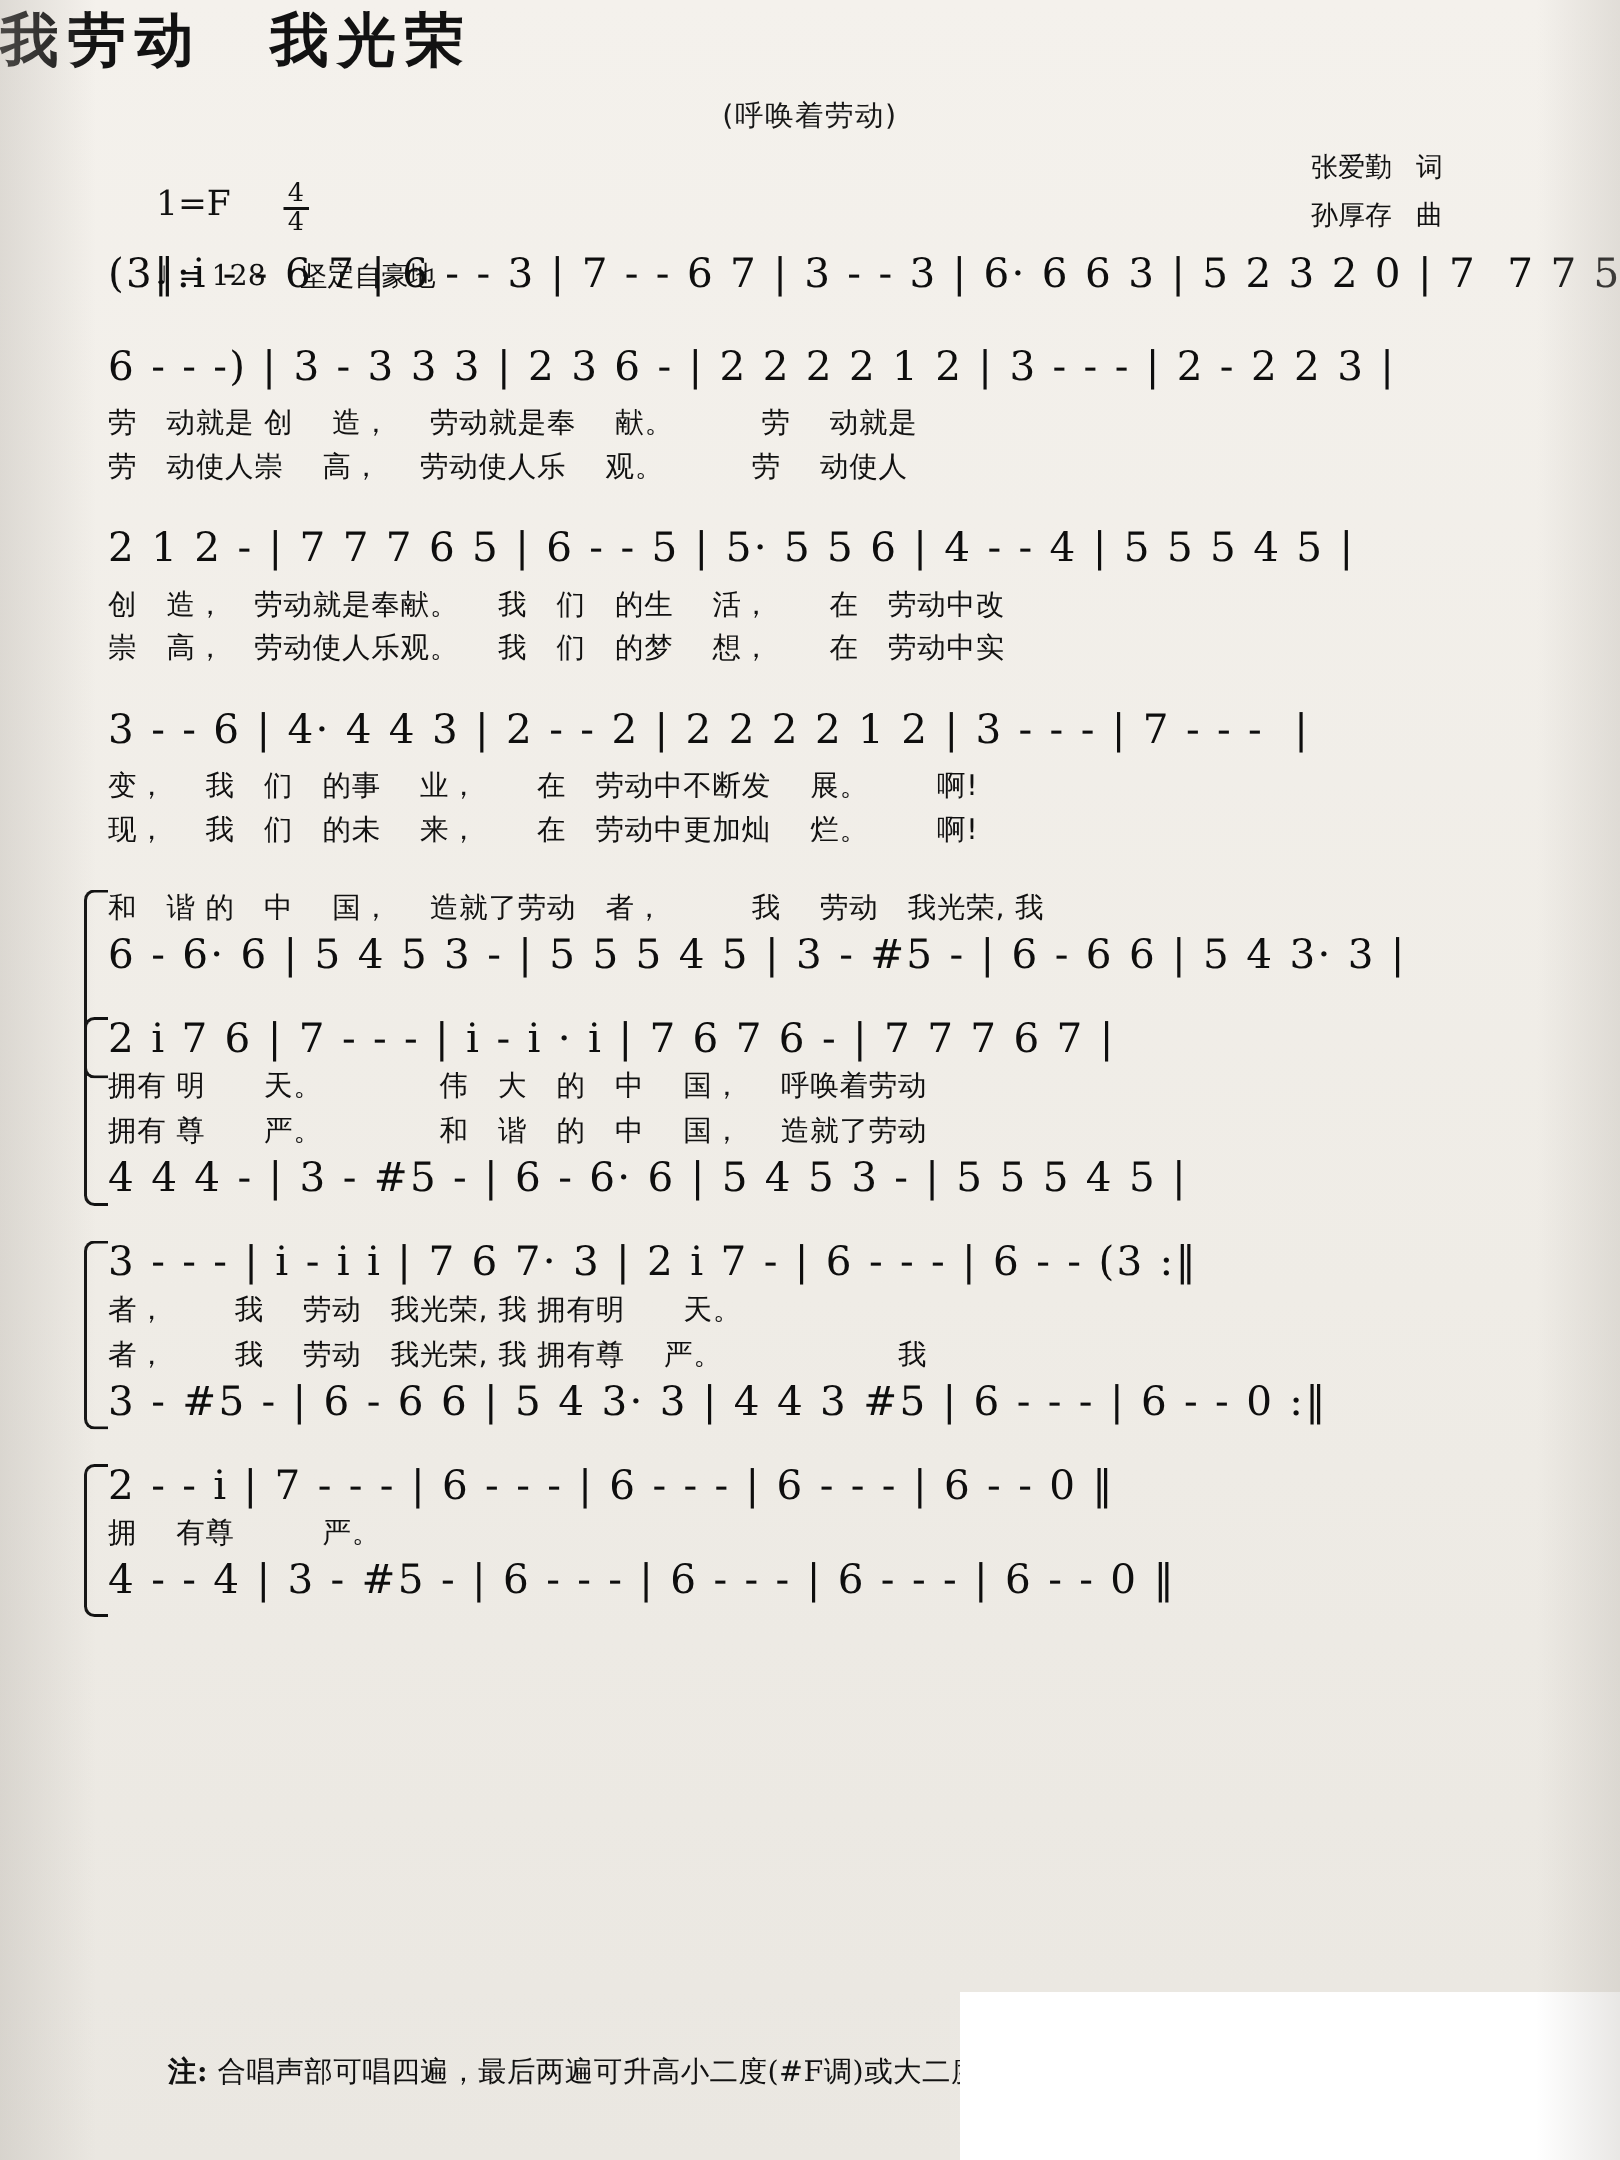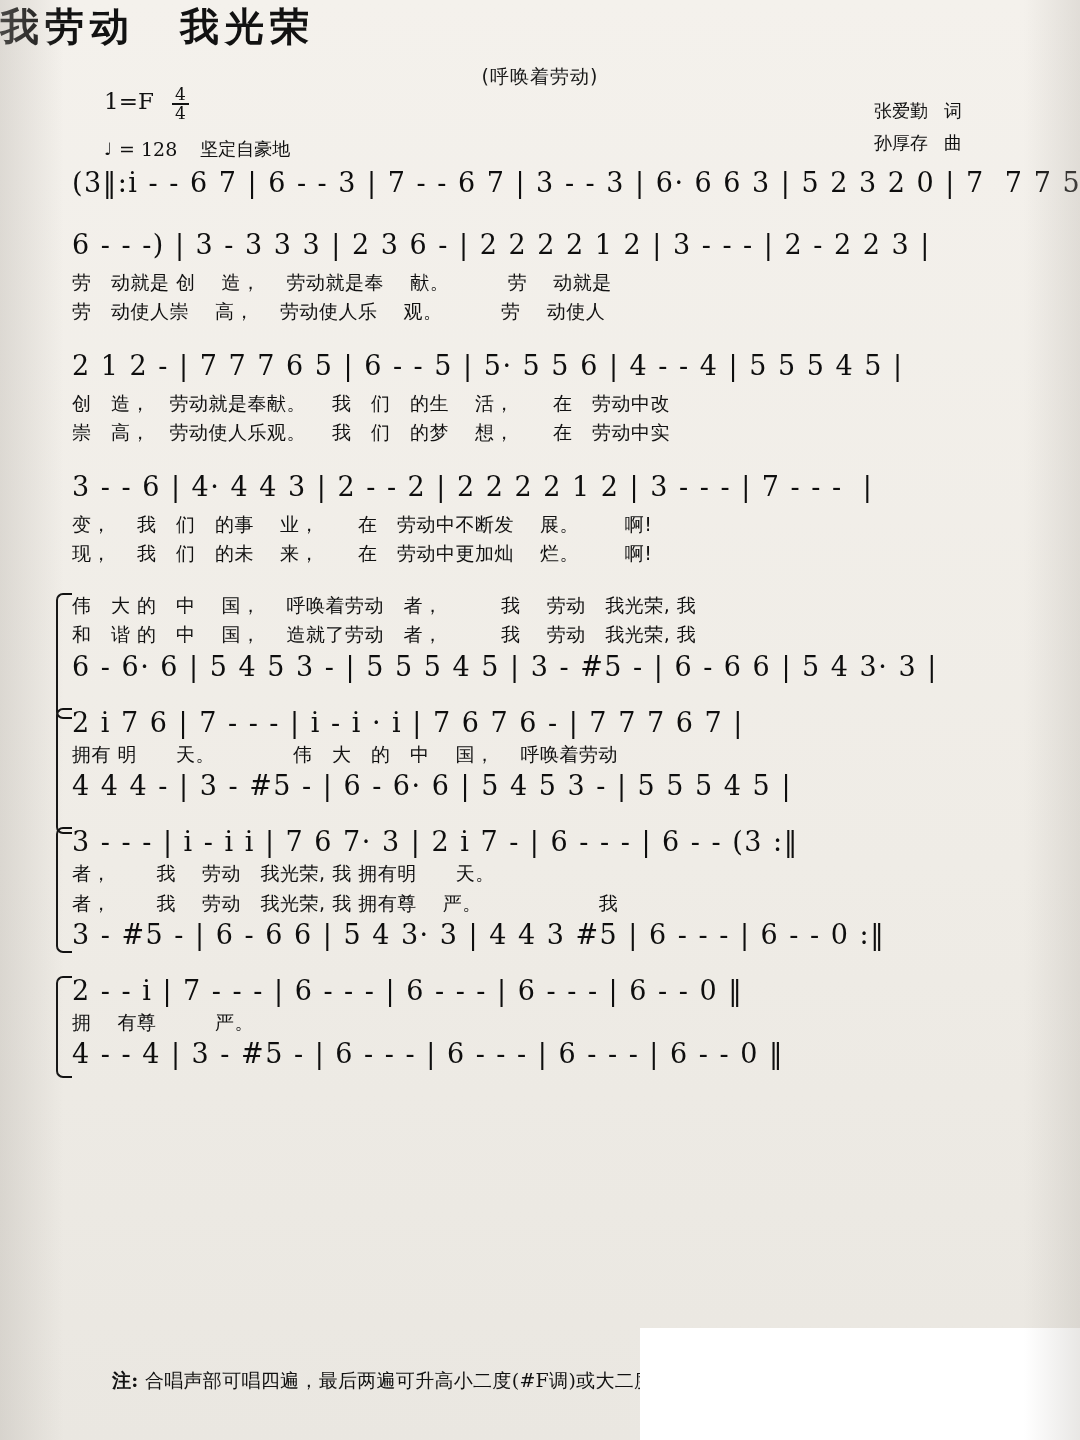--- a/index.html
+++ b/index.html
@@ -45,7 +45,8 @@
     font-size: 23px;
     display: flex;
     align-items: flex-start;
-    gap: 18px;
+    gap: 35px;
+    margin-top: 35px;
   }
   .frac {
     display: inline-block;

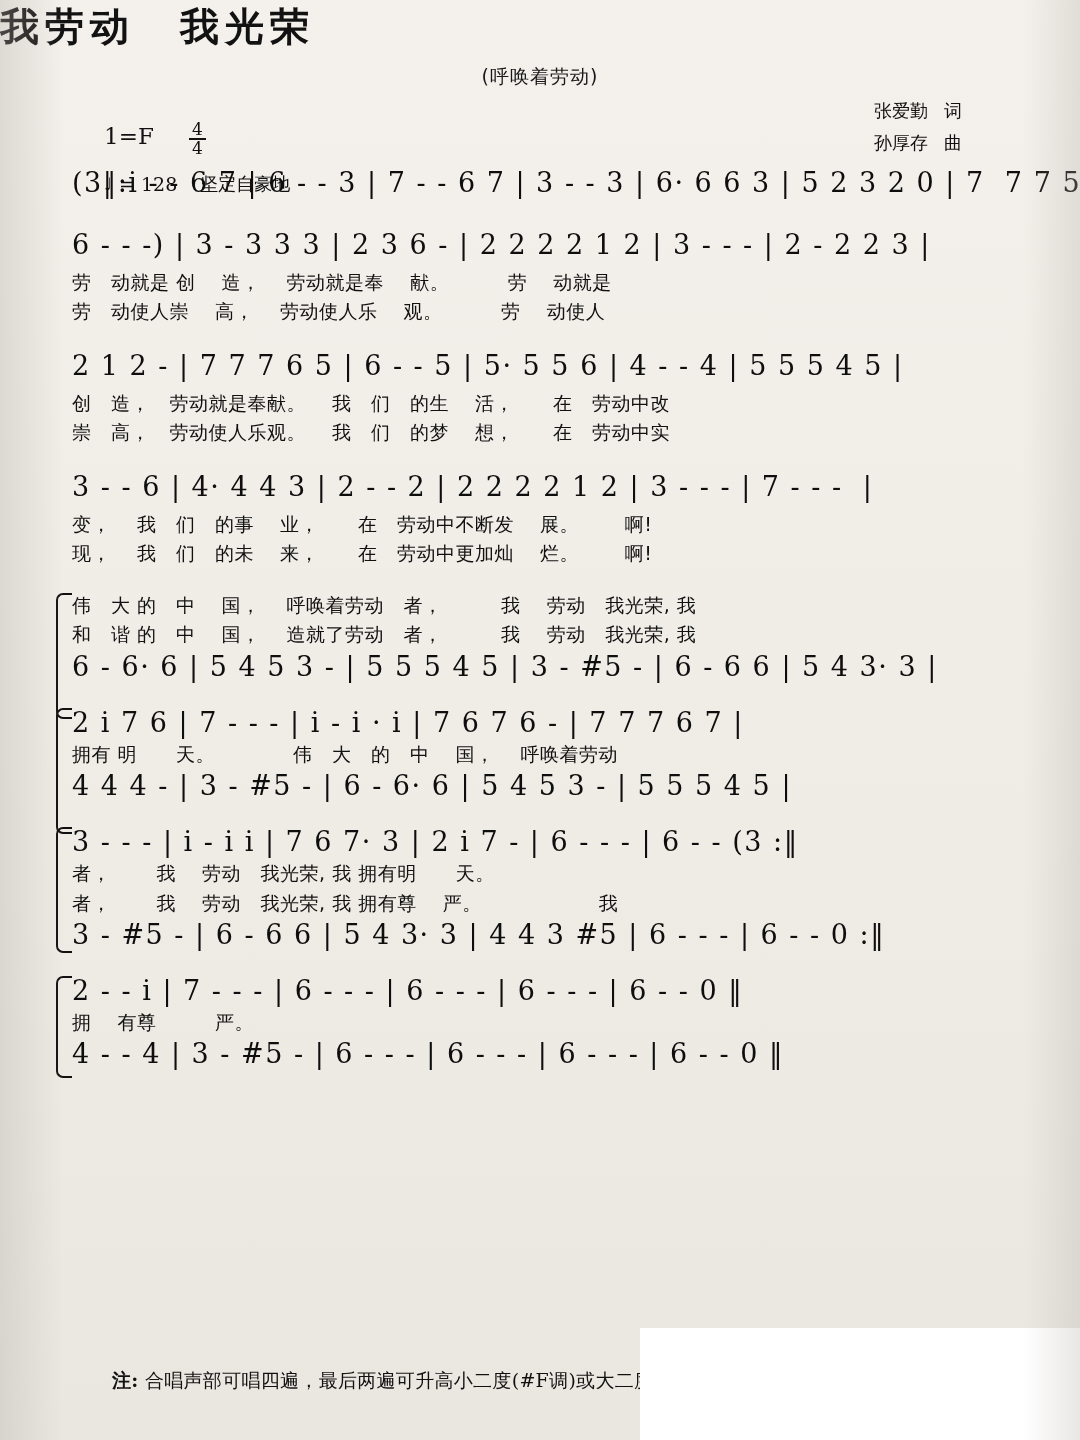--- a/index.html
+++ b/index.html
@@ -210,7 +210,6 @@
 
     <div class="system">
       <div class="brace" style="top:2px;height:122px;"></div>
-      <div class="lyric">伟　大 的　中　 国，　 呼唤着劳动　者，　　　我　 劳动　我光荣, 我</div>
       <div class="lyric">和　谐 的　中　 国，　 造就了劳动　者，　　　我　 劳动　我光荣, 我</div>
       <div class="notes">6 - 6· 6 | 5 4 5 3 - | 5 5 5 4 5 | 3 - #5 - | 6 - 6 6 | 5 4 3· 3 |</div>
     </div>

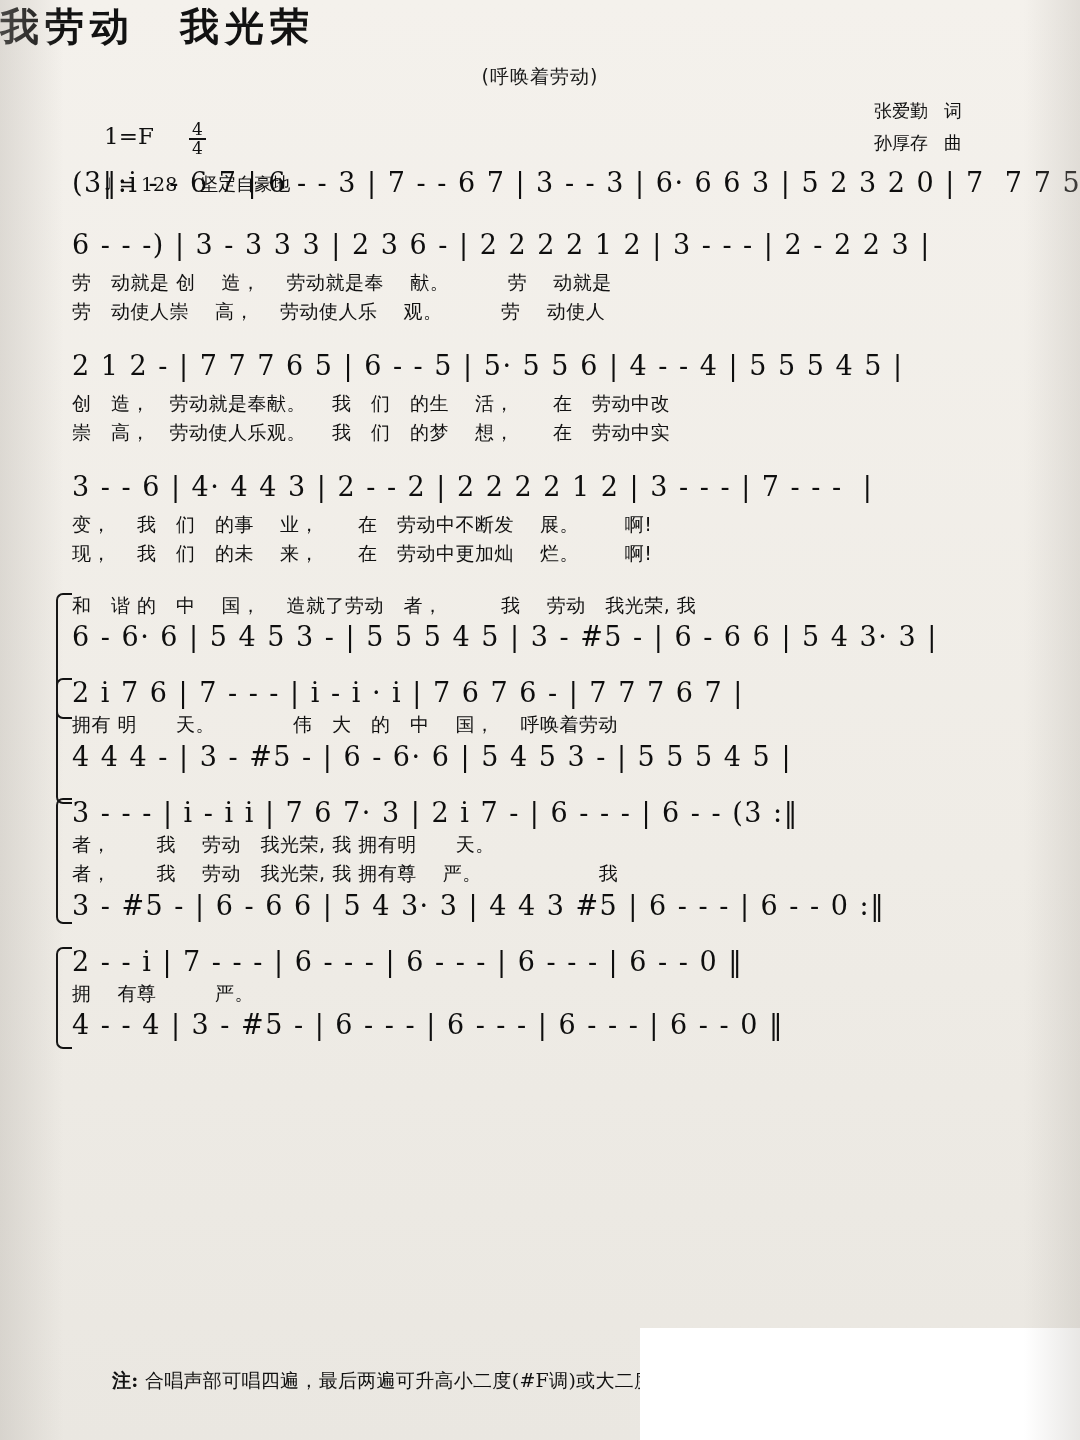--- a/index.html
+++ b/index.html
@@ -219,6 +219,7 @@
       <div class="brace" style="top:2px;height:122px;"></div>
       <div class="notes">2 i 7 6 | 7 - - - | i - i · i | 7 6 7 6 - | 7 7 7 6 7 |</div>
       <div class="lyric">拥有 明　　天。　　　　伟　大　的　中　 国，　 呼唤着劳动</div>
+      <div class="lyric">拥有 尊　　严。　　　　和　谐　的　中　 国，　 造就了劳动</div>
       <div class="notes">4 4 4 - | 3 - #5 - | 6 - 6· 6 | 5 4 5 3 - | 5 5 5 4 5 |</div>
     </div>
     <div class="sys-gap"></div>

